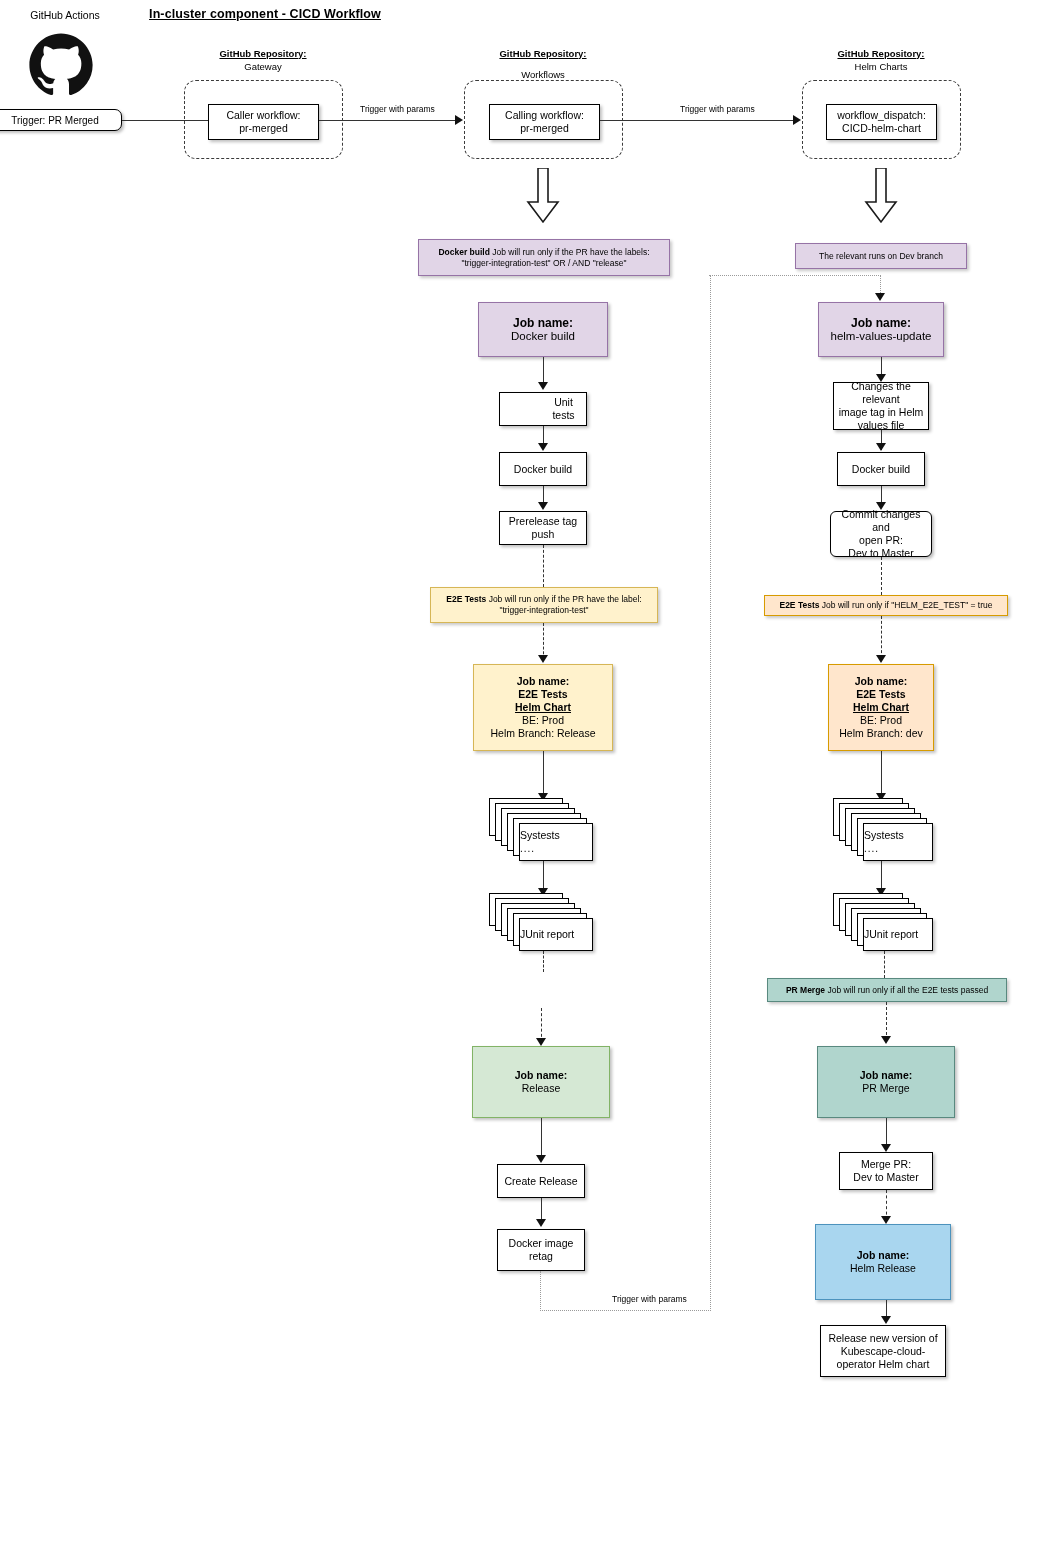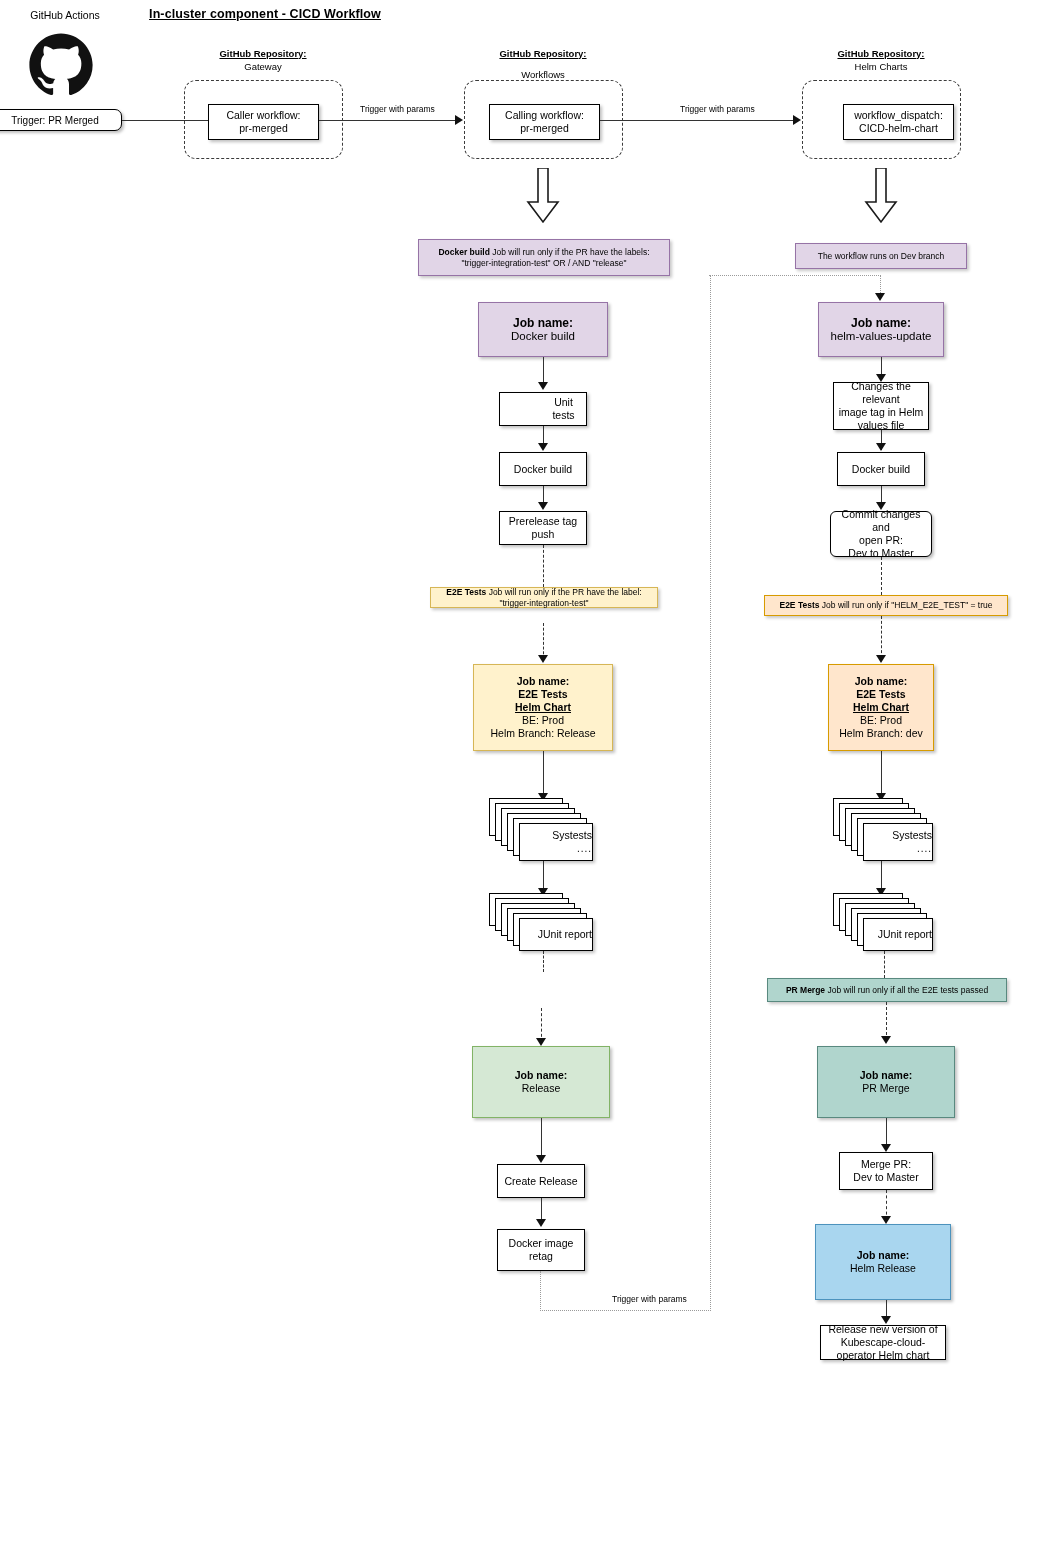--- a/index.html
+++ b/index.html
@@ -204,7 +204,7 @@
   <div class="lbl repo-title" style="left:801px;top:48px;width:160px;">GitHub Repository:</div>
   <div class="lbl repo-sub" style="left:801px;top:61px;width:160px;">Helm Charts</div>
   <div class="repo-group" style="left:802px;top:80px;width:159px;height:79px;"></div>
-  <div class="box" style="left:826px;top:104px;width:111px;height:36px;margin-left:17px;">
+  <div class="box" style="left:826px;top:104px;width:111px;height:36px;">
     <span class="ln">workflow_dispatch:</span>
     <span class="ln">CICD-helm-chart</span>
   </div>

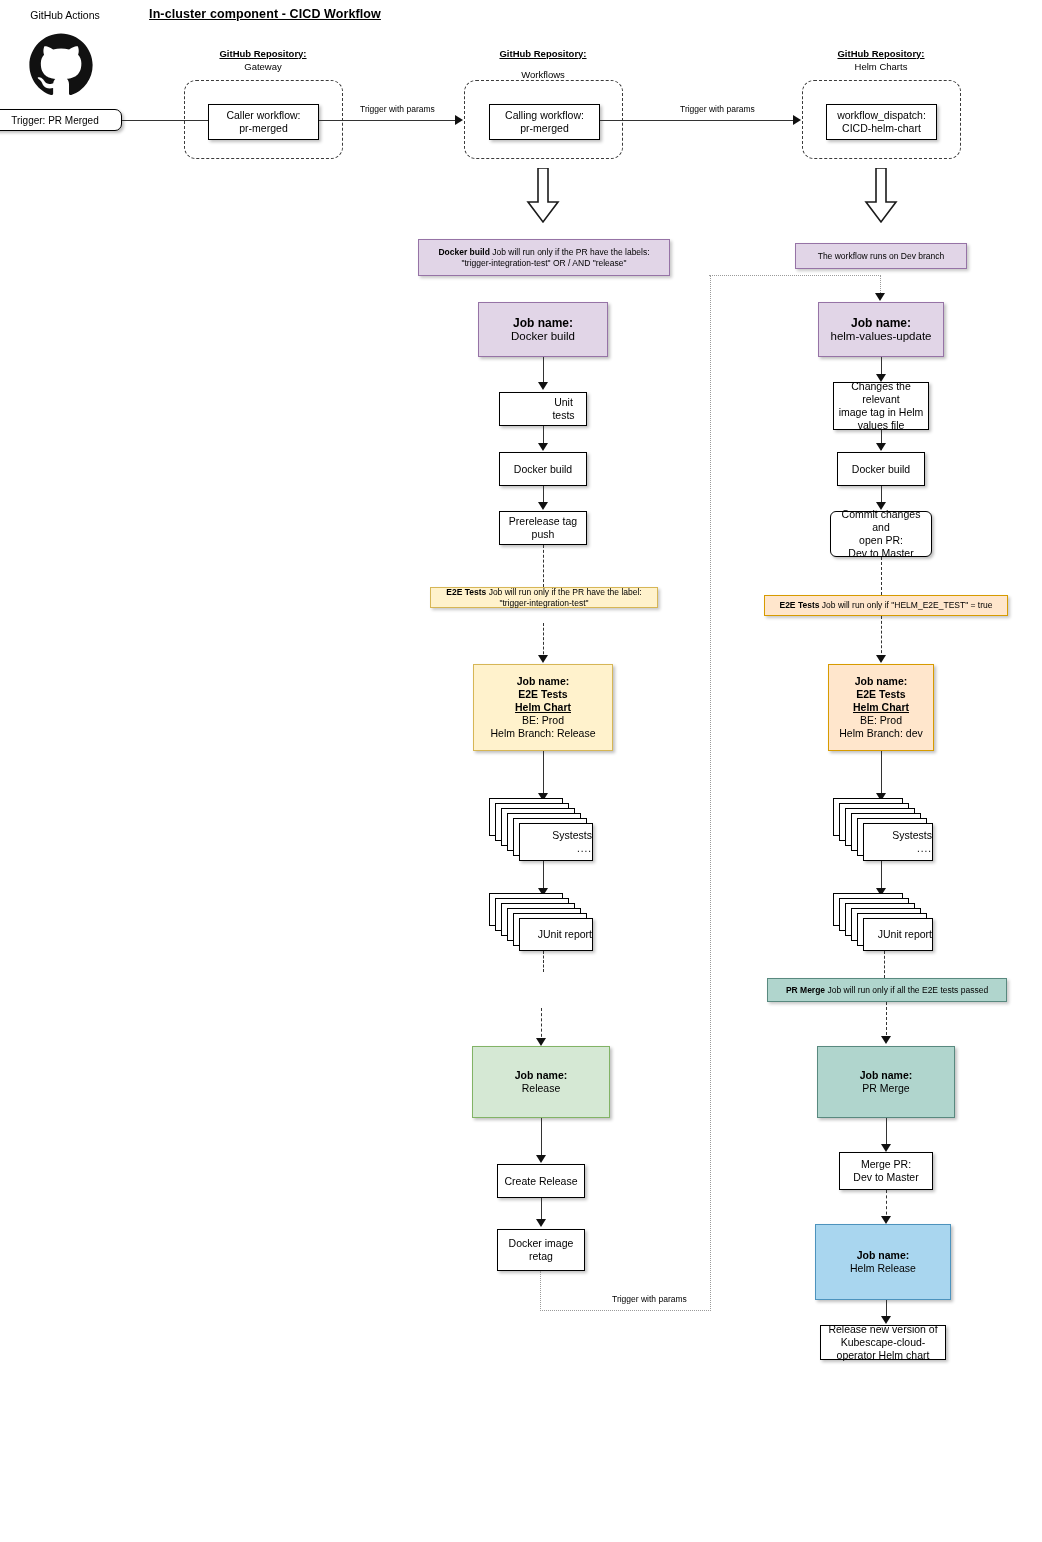--- a/index.html
+++ b/index.html
@@ -334,7 +334,7 @@
   <div class="loop-lbl" style="left:612px;top:1294px;">Trigger with params</div>
 
   <div class="note purple" style="left:795px;top:243px;width:172px;height:26px;">
-    <div><span>The workflow runs on Dev branch</span></div>
+    <div><span>The relevant runs on Dev branch</span></div>
   </div>
 
   <div class="box purple" style="left:818px;top:302px;width:126px;height:55px;">

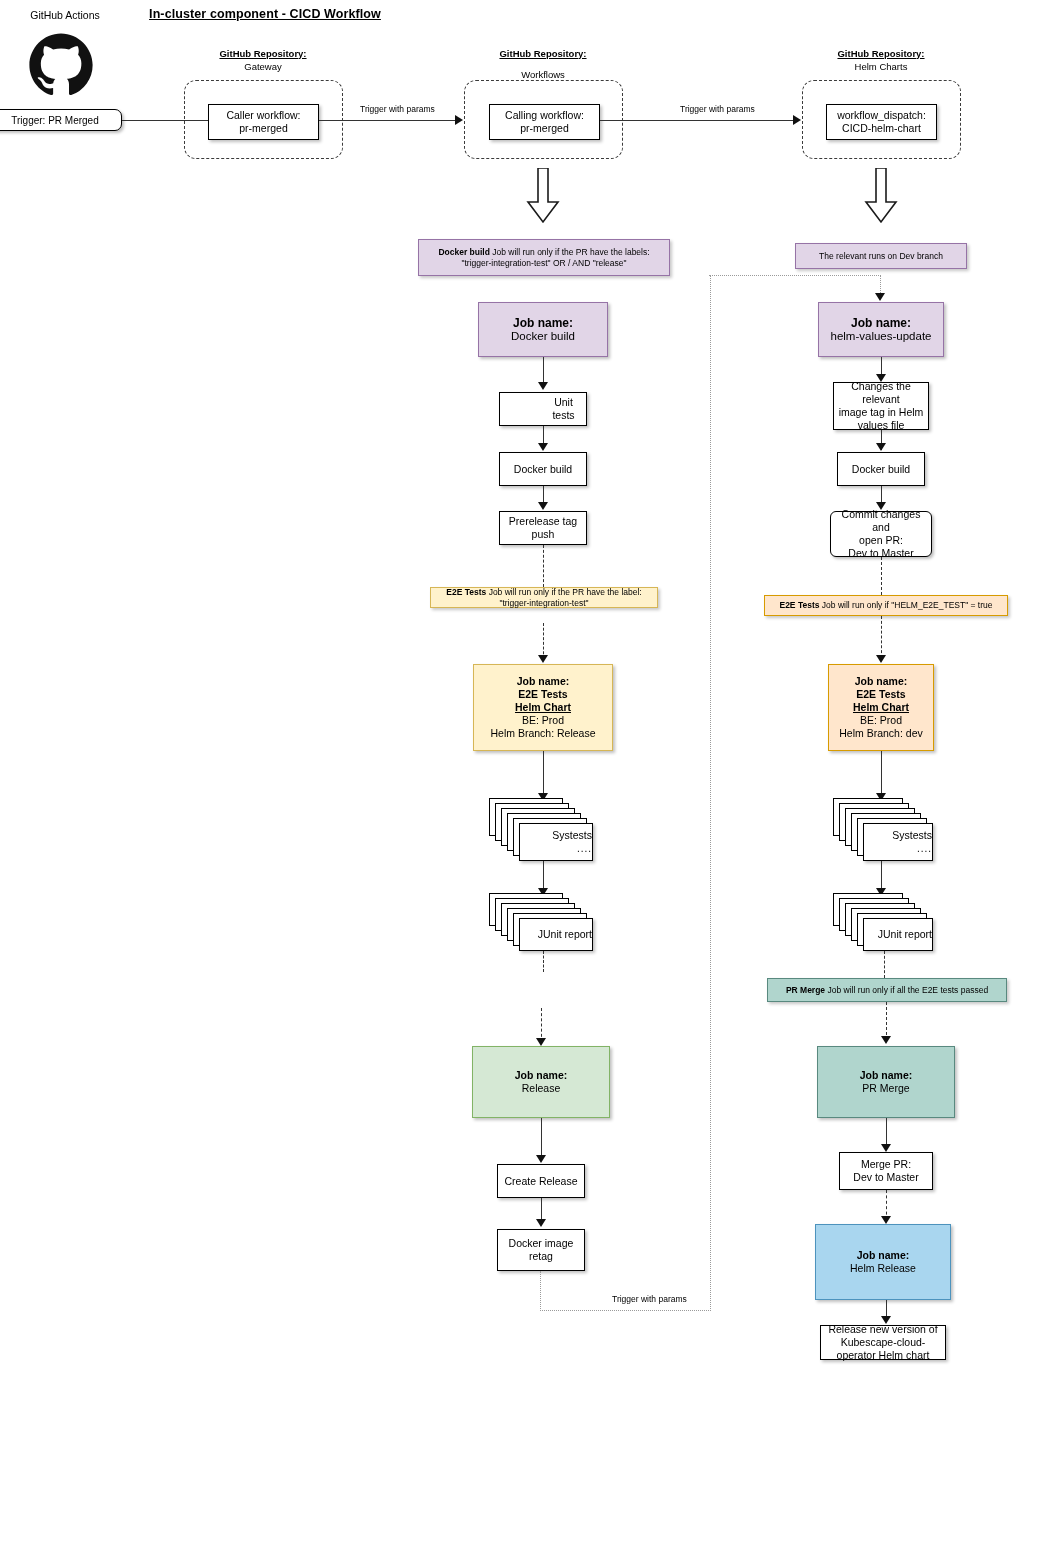--- a/index.html
+++ b/index.html
@@ -253,7 +253,7 @@
 
   <div class="vline dash" style="left:543px;top:545px;height:42px;"></div>
 
-  <div class="note yellow-l" style="left:430px;top:587px;width:228px;height:21px;">
+  <div class="note yellow-l" style="left:430px;top:587px;width:228px;height:36px;">
     <div>
       <b>E2E Tests</b><span> Job will run only if the PR have the label:</span><br>
       <span>"trigger-integration-test"</span>

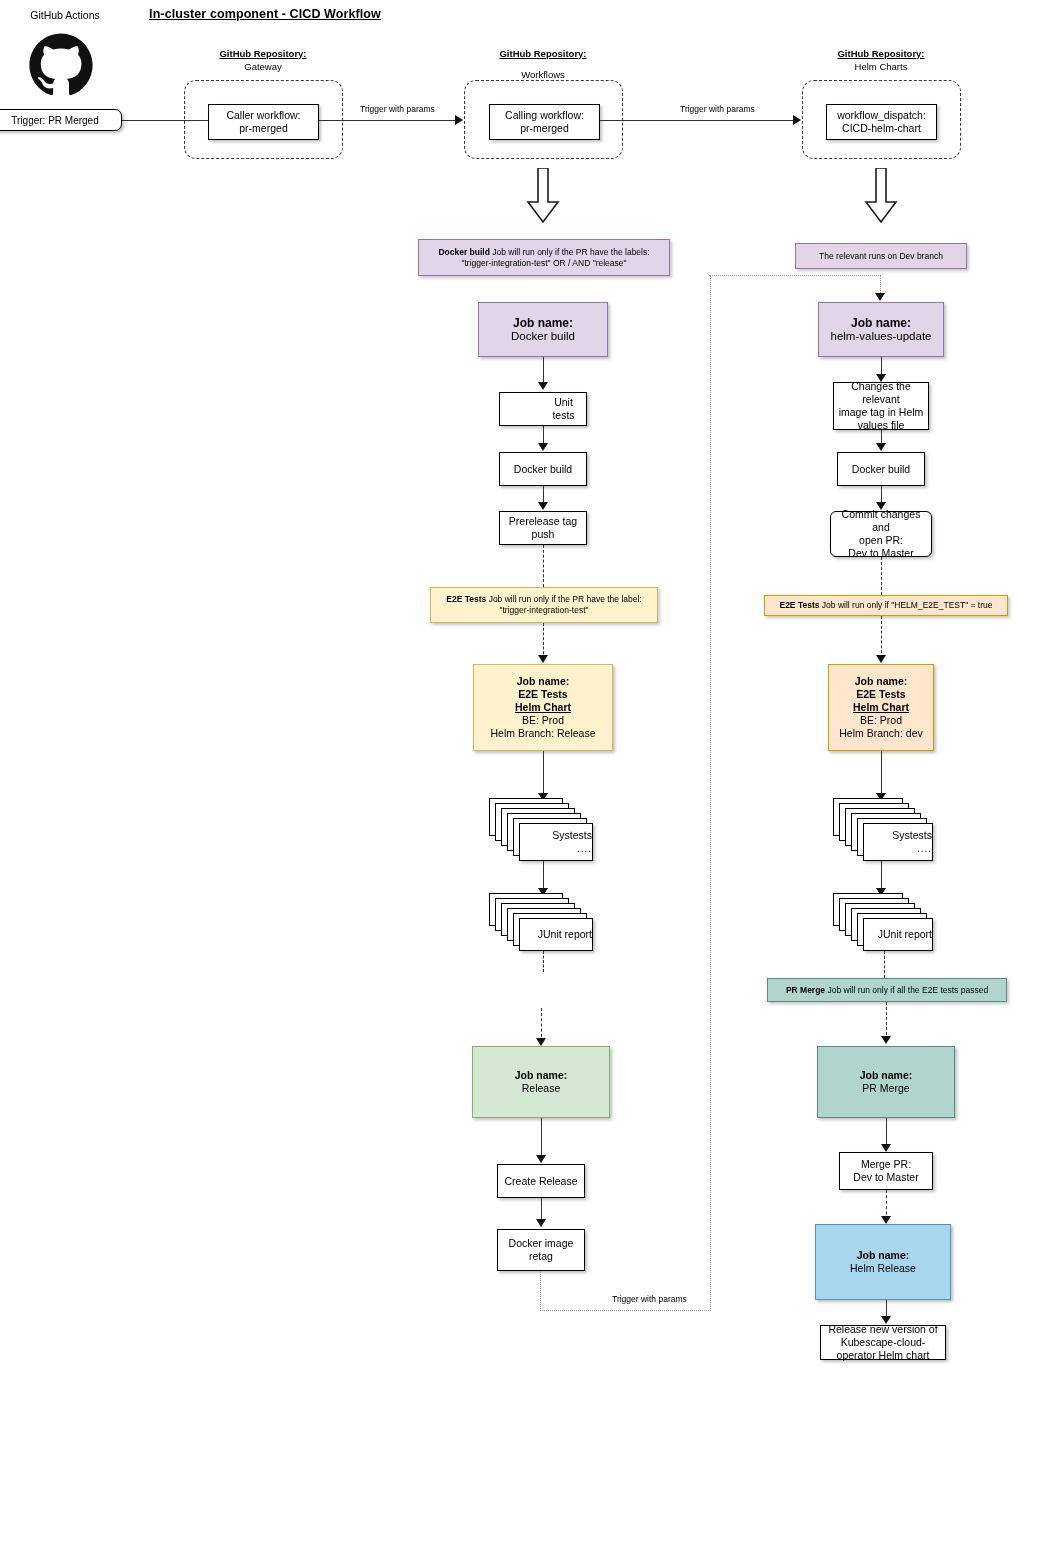--- a/index.html
+++ b/index.html
@@ -133,7 +133,7 @@
   }
   .pile .front{
     display:flex;flex-direction:column;
-    align-items:flex-end;justify-content:center;
+    align-items:flex-start;justify-content:center;
     font-size:10.5px;line-height:13px;
     box-shadow:2px 2px 3px rgba(0,0,0,0.25);
   }

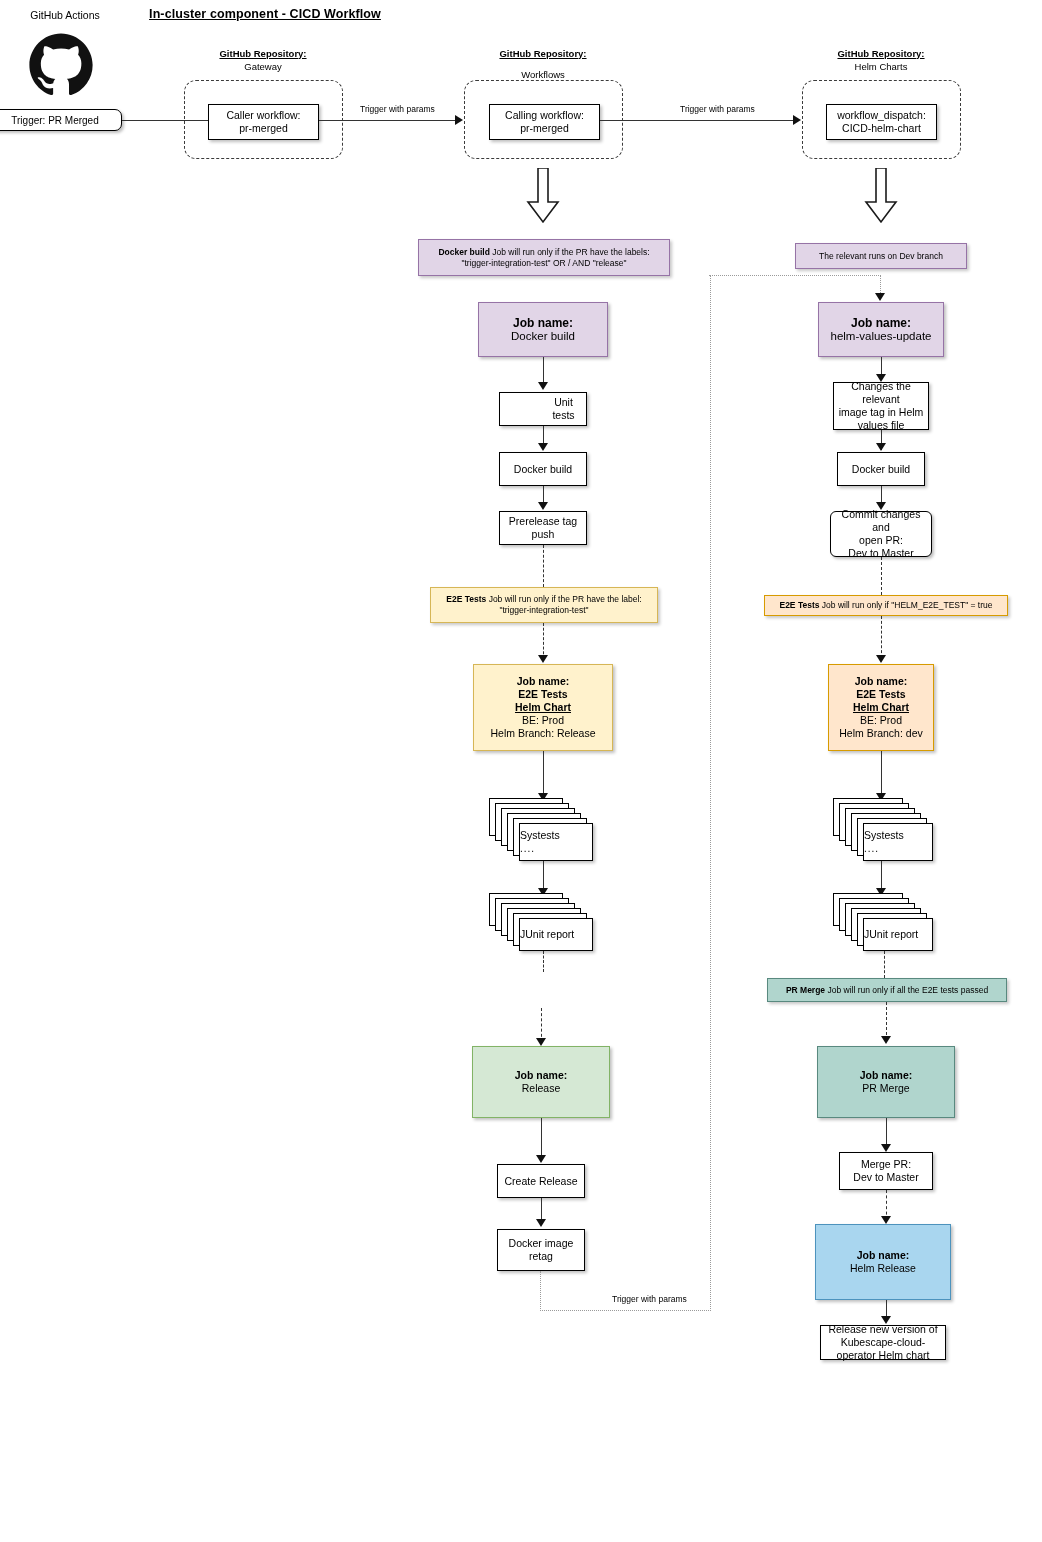--- a/index.html
+++ b/index.html
@@ -445,7 +445,7 @@
 
   <div class="vline" style="left:886px;top:1300px;height:20px;"></div>
   <div class="arrowdown" style="left:881px;top:1316px;"></div>
-  <div class="box" style="left:820px;top:1325px;width:126px;height:35px;align-items:flex-end;">
+  <div class="box" style="left:820px;top:1325px;width:126px;height:52px;align-items:flex-end;">
     <span class="ln">Release new version of</span>
     <span class="ln">Kubescape-cloud-</span>
     <span class="ln">operator Helm chart</span>

